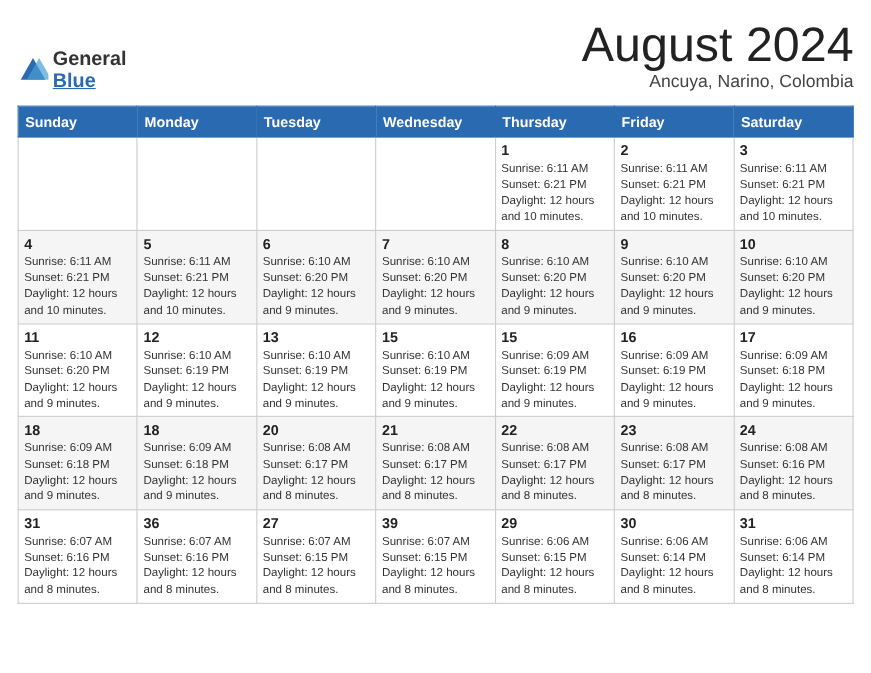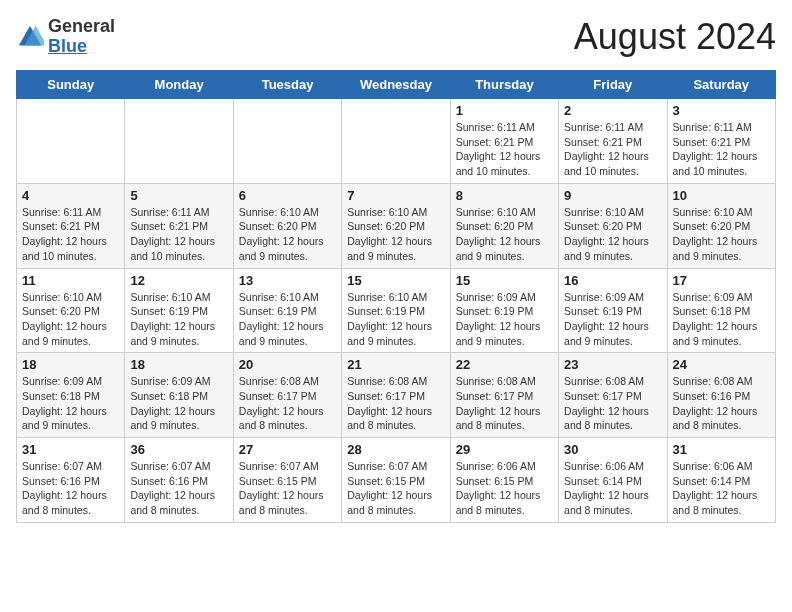--- a/index.html
+++ b/index.html
@@ -13,7 +13,7 @@
     .header-section {
       display: flex;
       justify-content: space-between;
-      align-items: center;
+      align-items: flex-end;
       margin-bottom: 12px;
       gap: 25px;
     }

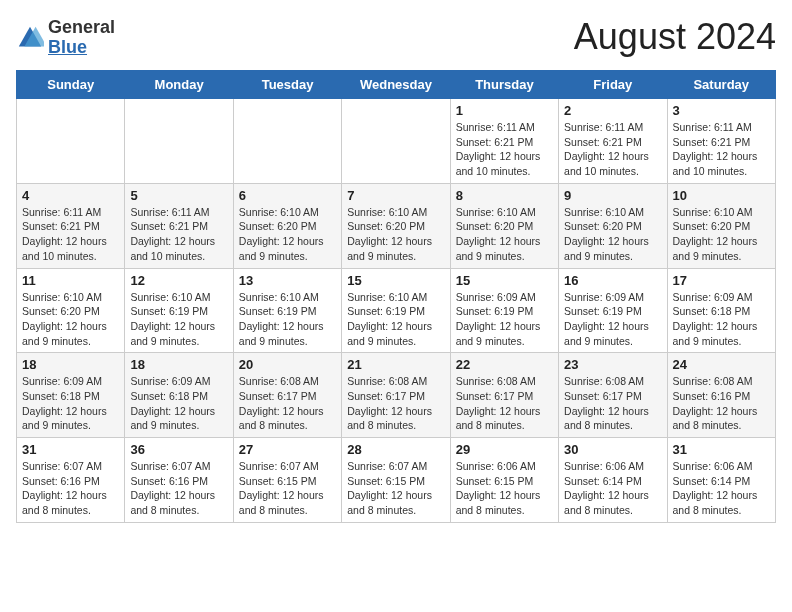--- a/index.html
+++ b/index.html
@@ -37,7 +37,7 @@
       text-align: right;
     }
     .main-title {
-      font-size: 36px;
+      font-size: 44px;
       font-weight: normal;
       color: #222;
     }

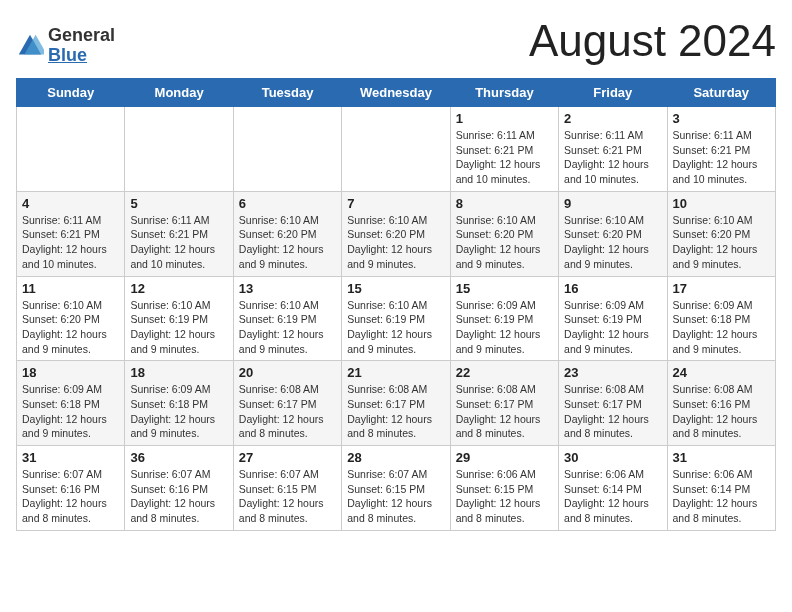--- a/index.html
+++ b/index.html
@@ -104,6 +104,7 @@
   </div>
   <div class="title-section">
     <div class="main-title">August 2024</div>
+    <div class="subtitle">Ancuya, Narino, Colombia</div>
   </div>
 </div>
 

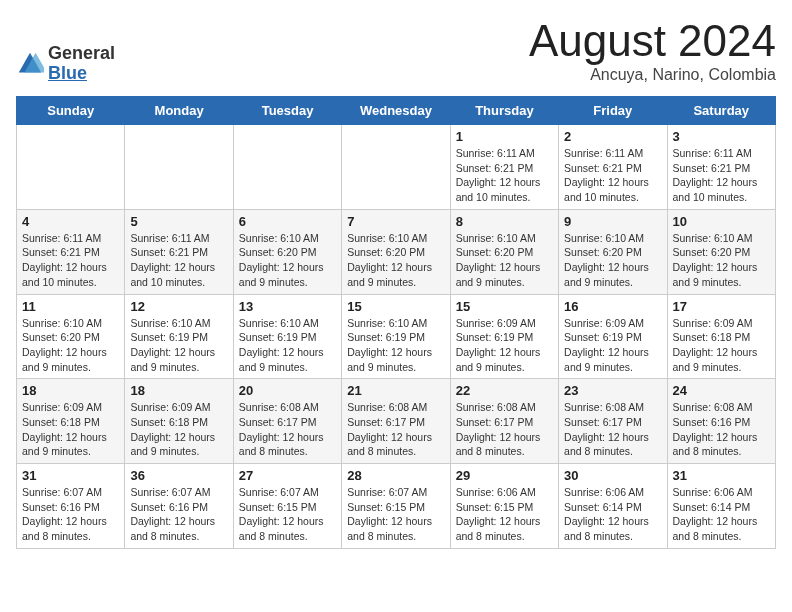--- a/index.html
+++ b/index.html
@@ -53,7 +53,7 @@
     .calendar-table th {
       background-color: #2a6ab0;
       color: #fff;
-      text-align: center;
+      text-align: left;
       padding: 6px 6px;
       font-size: 13px;
       font-weight: bold;

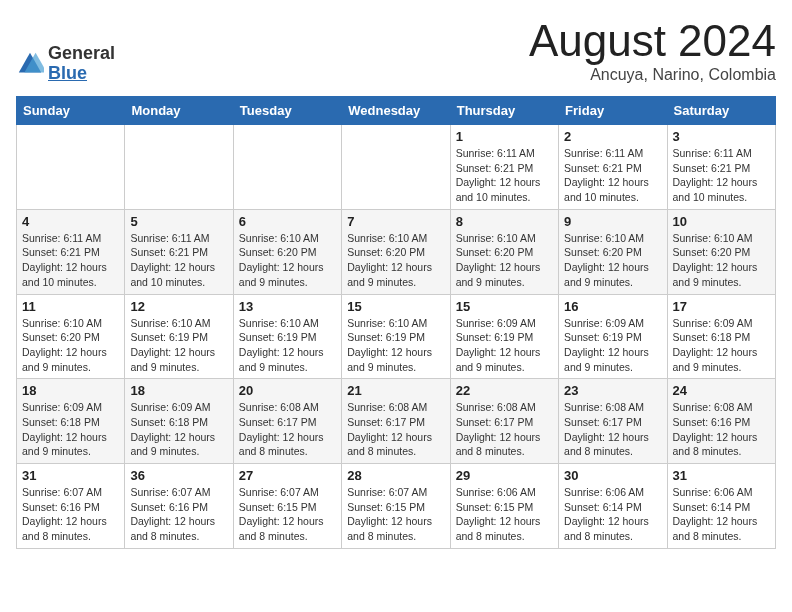--- a/index.html
+++ b/index.html
@@ -297,7 +297,7 @@
 Daylight: 12 hours and 8 minutes.</div>
         </td>
         <td>
-          <div class="day-number">28</div>
+          <div class="day-number">39</div>
           <div class="day-info" style="white-space: pre-line;">Sunrise: 6:07 AM
 Sunset: 6:15 PM
 Daylight: 12 hours and 8 minutes.</div>

